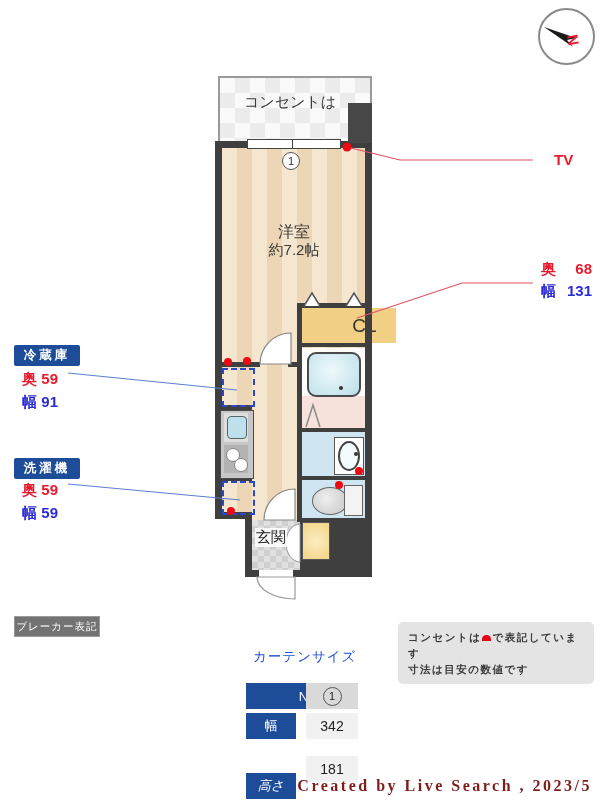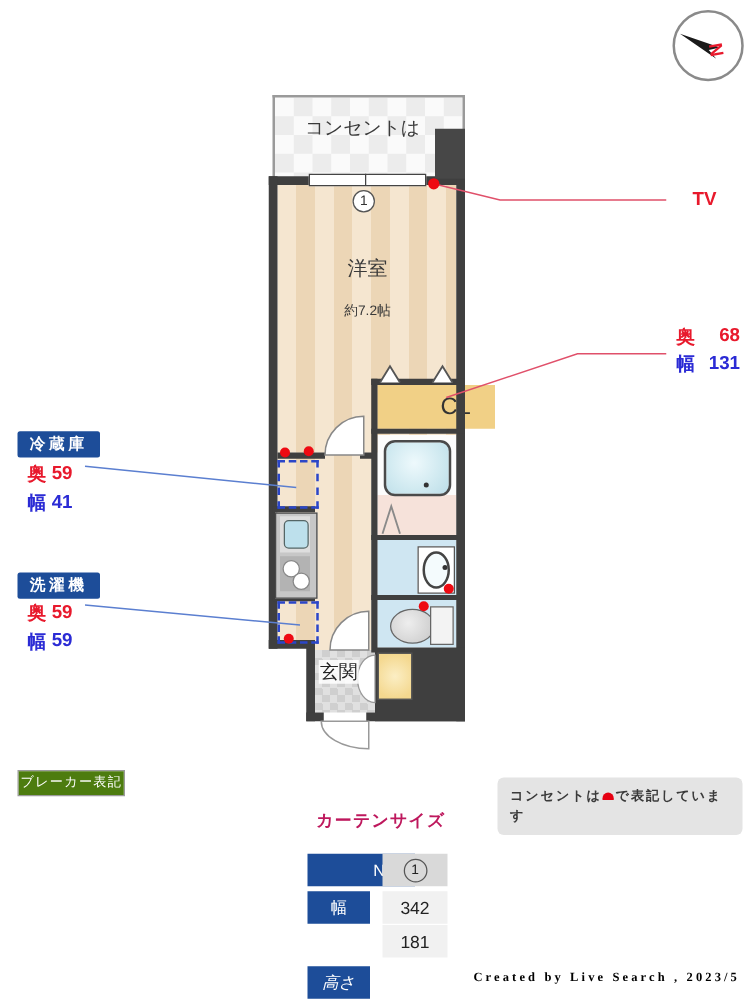--- a/index.html
+++ b/index.html
@@ -160,7 +160,7 @@
 
   <div class="plan-text" style="left:235px;top:93px;width:110px;font-size:15px;">コンセントは</div>
   <div class="circle-no" style="left:282px;top:152px;">1</div>
-  <div class="plan-text" style="left:238px;top:205px;width:112px;font-size:16px;">洋室</div>
+  <div class="plan-text" style="left:238px;top:222px;width:112px;font-size:16px;">洋室</div>
   <div class="plan-text" style="left:238px;top:241px;width:112px;font-size:11px;">約7.2帖</div>
   <div class="genkan-label" style="left:255px;top:528px;">玄関</div>
 

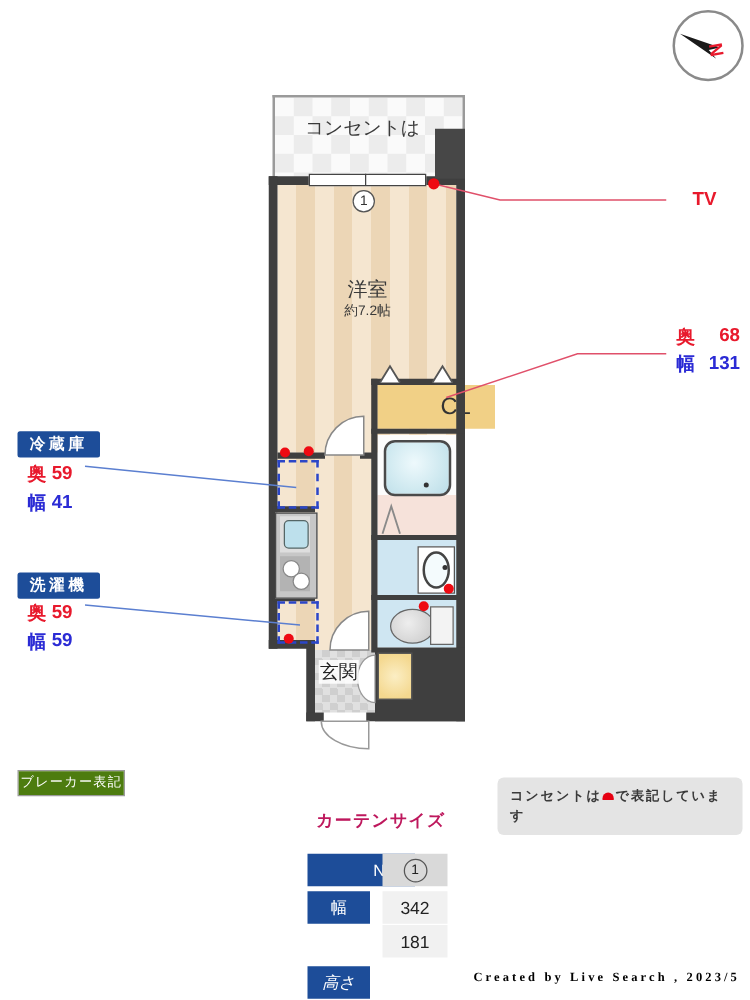--- a/index.html
+++ b/index.html
@@ -161,7 +161,7 @@
   <div class="plan-text" style="left:235px;top:93px;width:110px;font-size:15px;">コンセントは</div>
   <div class="circle-no" style="left:282px;top:152px;">1</div>
   <div class="plan-text" style="left:238px;top:222px;width:112px;font-size:16px;">洋室</div>
-  <div class="plan-text" style="left:238px;top:241px;width:112px;font-size:11px;">約7.2帖</div>
+  <div class="plan-text" style="left:238px;top:241px;width:112px;font-size:15px;">約7.2帖</div>
   <div class="genkan-label" style="left:255px;top:528px;">玄関</div>
 
   <div class="tv-label" style="left:554px;top:151px;">TV</div>

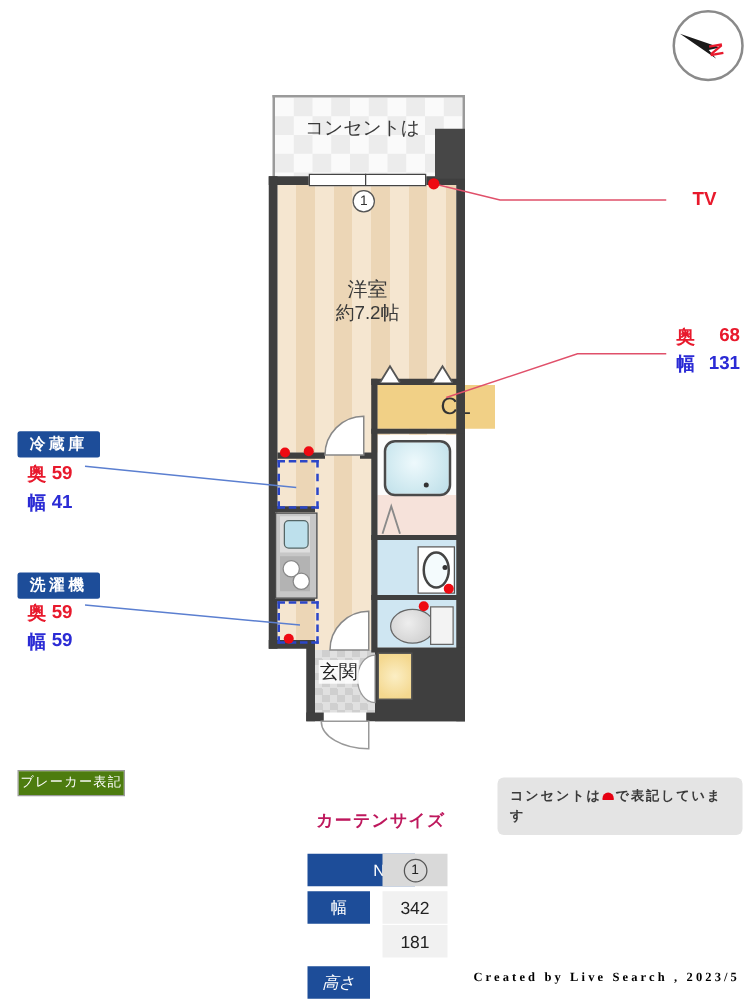--- a/index.html
+++ b/index.html
@@ -181,7 +181,7 @@
   </div>
   <div class="dim-row" style="left:22px;top:393px;width:36px;">
     <span class="blue-t">幅</span>
-    <span class="blue-t">41</span>
+    <span class="blue-t">91</span>
   </div>
 
   <div class="badge" style="left:14px;top:458px;width:66px;height:21px;">洗濯機</div>

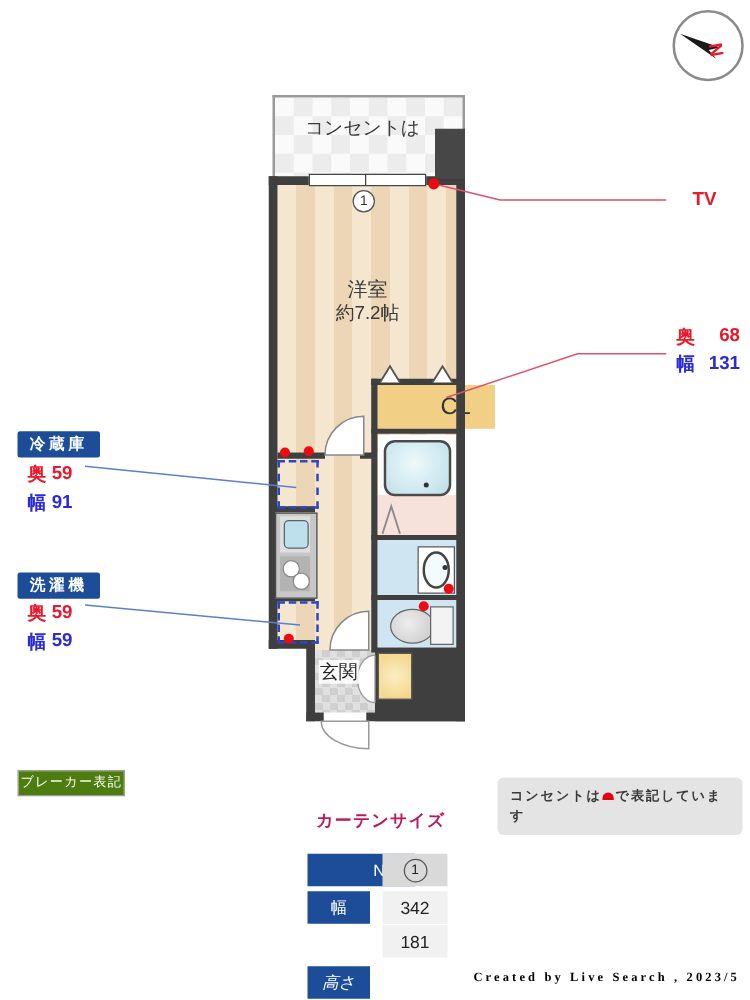--- a/index.html
+++ b/index.html
@@ -51,7 +51,7 @@
   .tv-label{position:absolute;z-index:7;color:#e8192c;font-size:15px;font-weight:bold;}
   
   .breaker{position:absolute;z-index:7;width:84px;border:1px solid #9a9a9a;background:#fff;}
-  .breaker-head{background:#4d7c0f;color:#fff;font-size:10.5px;text-align:center;line-height:19px;letter-spacing:1px;}
+  .breaker-head{background:#737373;color:#fff;font-size:10.5px;text-align:center;line-height:19px;letter-spacing:1px;}
   .breaker-val{color:#e8192c;font-size:17px;font-weight:bold;text-align:center;line-height:26px;}
   .note-box{position:absolute;z-index:7;background:#e4e4e4;border-radius:5px;padding:7px 10px;
     font-size:10.5px;font-weight:bold;color:#3a3a3a;letter-spacing:1.5px;line-height:16px;}

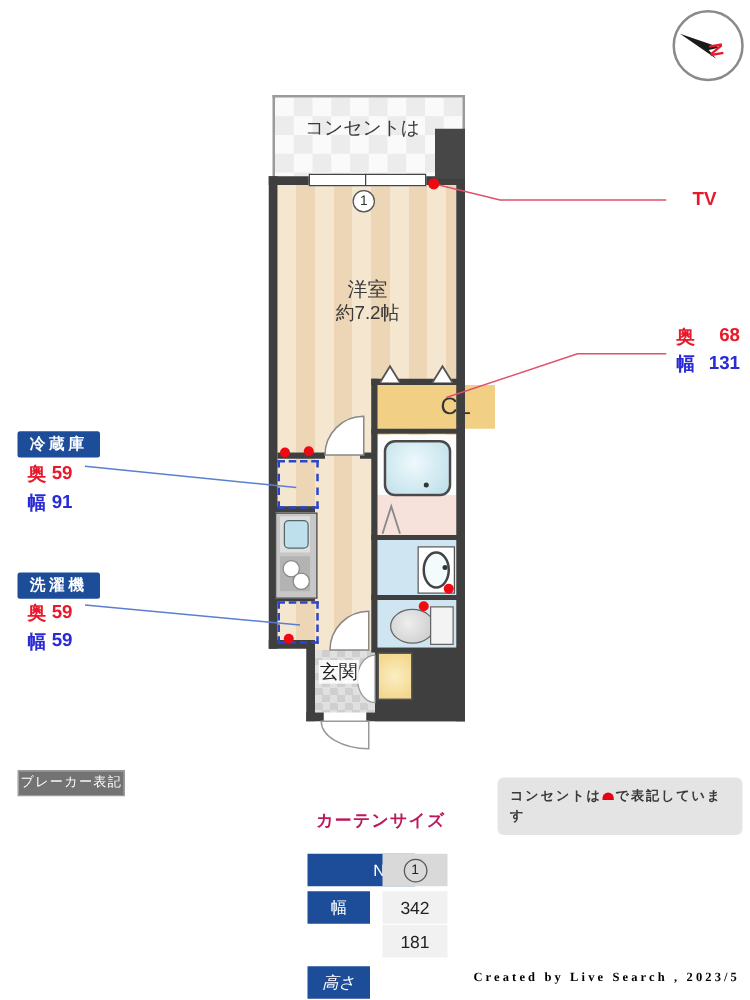--- a/index.html
+++ b/index.html
@@ -56,7 +56,7 @@
   .note-box{position:absolute;z-index:7;background:#e4e4e4;border-radius:5px;padding:7px 10px;
     font-size:10.5px;font-weight:bold;color:#3a3a3a;letter-spacing:1.5px;line-height:16px;}
   .outlet-glyph{display:inline-block;width:9px;height:6px;background:#e60012;border-radius:5px 5px 0 0;margin:0 1px;}
-  .curtain-title{position:absolute;z-index:7;font-size:13.5px;color:#be185d;letter-spacing:1px;font-weight:bold;}
+  .curtain-title{position:absolute;z-index:7;font-size:13.5px;color:#1d4ed8;letter-spacing:1px;}
   .ct-label{position:absolute;z-index:7;width:50px;height:26px;background:#1d4d99;color:#fff;font-size:13px;
     display:flex;align-items:center;justify-content:center;}
   .ct-value{position:absolute;z-index:7;width:52px;height:26px;color:#222;font-size:14px;

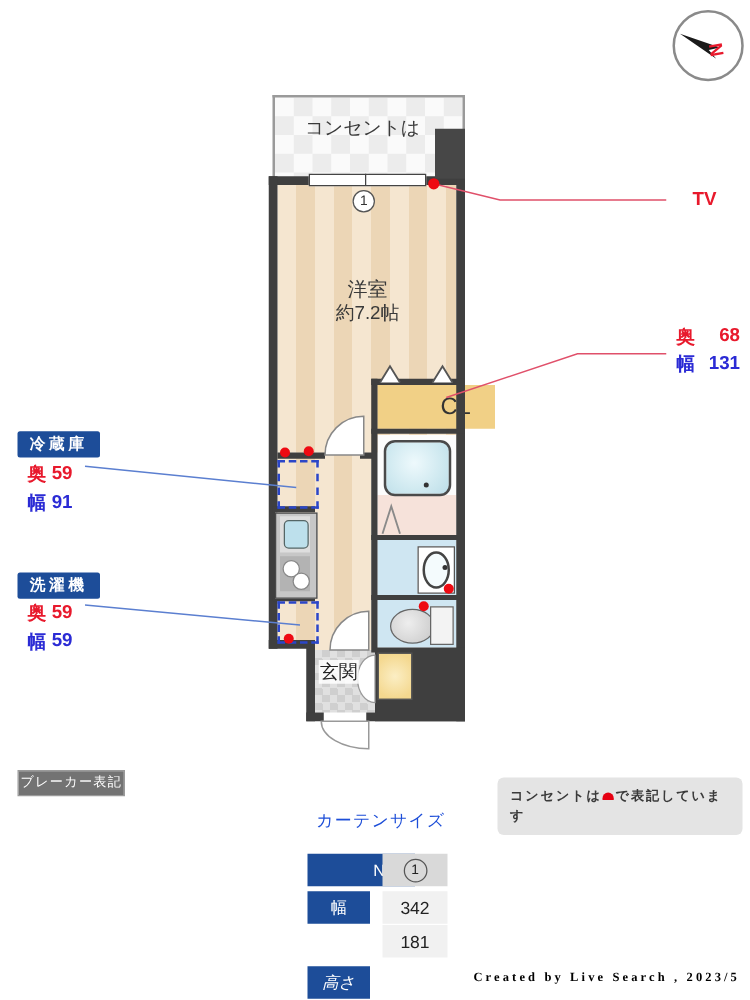--- a/index.html
+++ b/index.html
@@ -200,6 +200,7 @@
 
   <div class="note-box" style="left:398px;top:622px;width:176px;">
     <div><span>コンセントは</span><span class="outlet-glyph"></span><span>で表記しています</span></div>
+    <div>寸法は目安の数値です</div>
   </div>
 
   <div class="curtain-title" style="left:253px;top:648px;">カーテンサイズ</div>

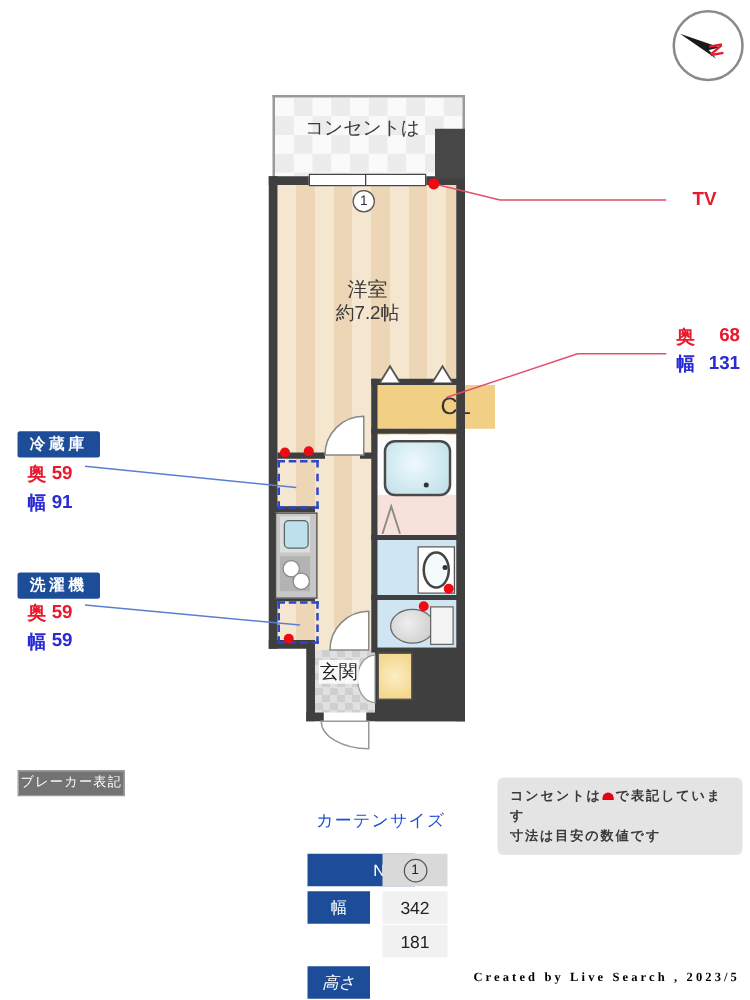--- a/index.html
+++ b/index.html
@@ -211,7 +211,7 @@
   <div class="ct-label" style="left:246px;top:713px;">幅</div>
   <div class="ct-value" style="left:306px;top:713px;background:#f1f1f1;">342</div>
   <div class="ct-label" style="left:246px;top:773px;font-style:italic;">高さ</div>
-  <div class="ct-value" style="left:306px;top:740px;background:#f1f1f1;">181</div>
+  <div class="ct-value" style="left:306px;top:756px;background:#f1f1f1;">181</div>
 
   <div class="footer-credit">Created by Live Search , 2023/5</div>
 

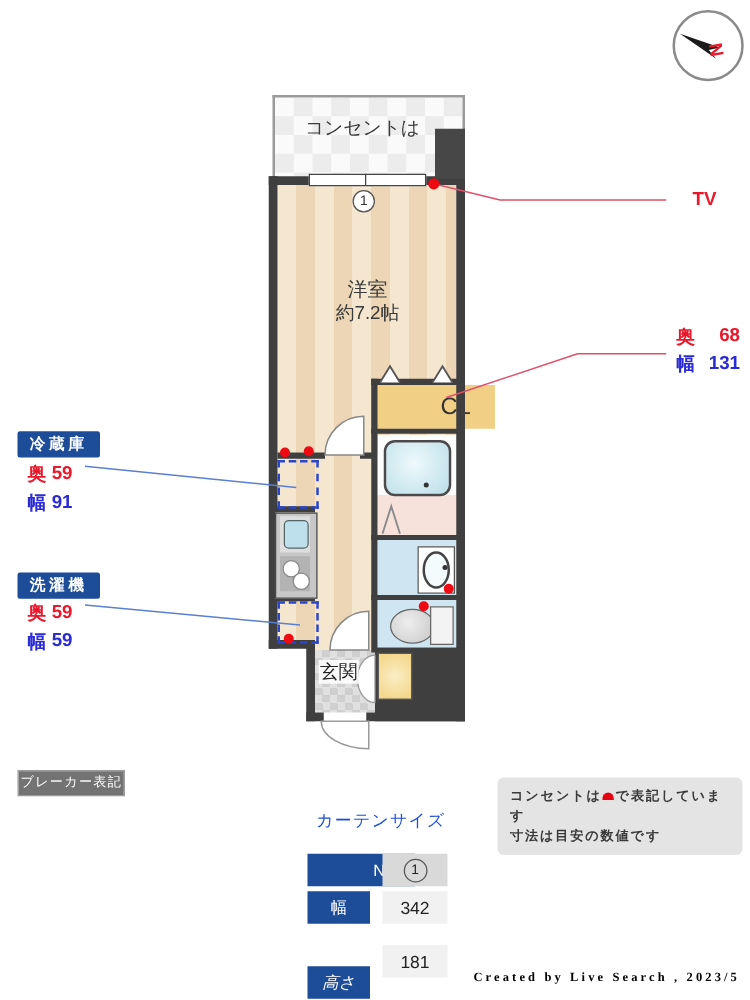--- a/index.html
+++ b/index.html
@@ -64,7 +64,7 @@
   .ct-circ{width:17px;height:17px;border:1px solid #555;border-radius:50%;background:transparent;
     display:flex;align-items:center;justify-content:center;font-size:11px;}
   .footer-credit{position:absolute;z-index:7;right:8px;top:777px;font-family:"Liberation Serif","DejaVu Serif",serif;
-    font-weight:bold;font-size:10px;letter-spacing:2.5px;color:#000000;}
+    font-weight:bold;font-size:16px;letter-spacing:2.5px;color:#7f1d1d;}
   .compass{position:absolute;z-index:7;left:538px;top:8px;width:53px;height:53px;border:2px solid #8a8a8a;border-radius:50%;}
   svg.overlay{position:absolute;left:0;top:0;z-index:6;pointer-events:none;}
 </style>

